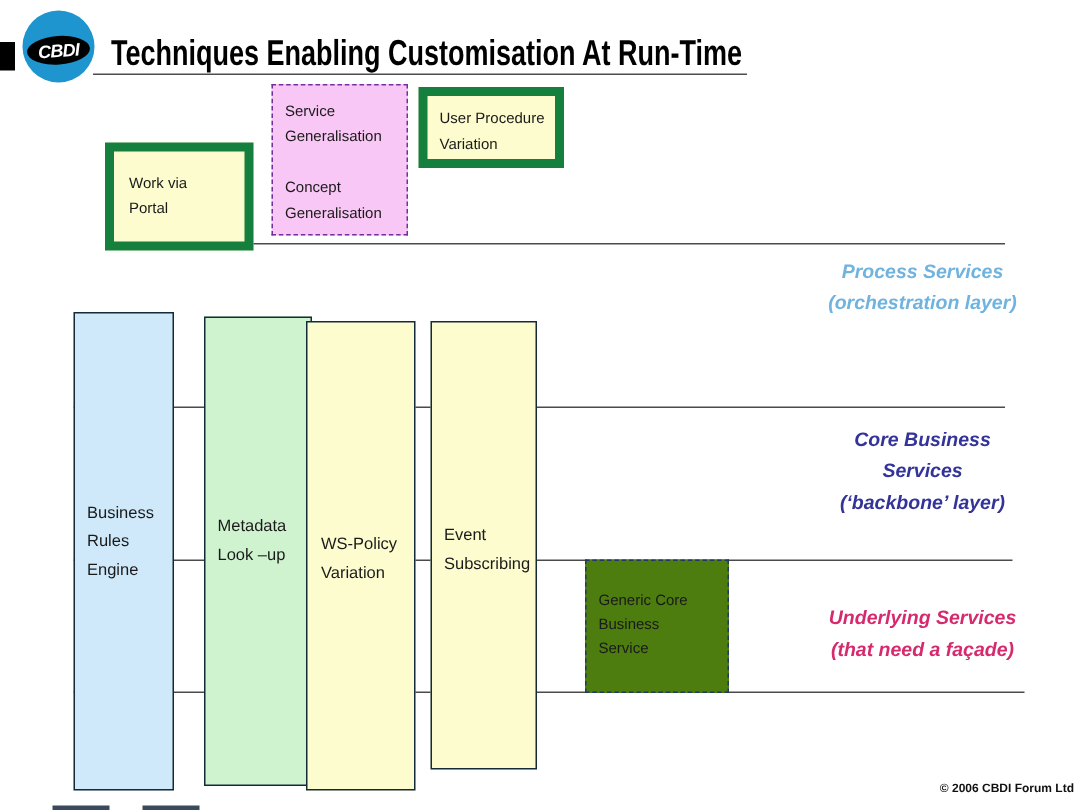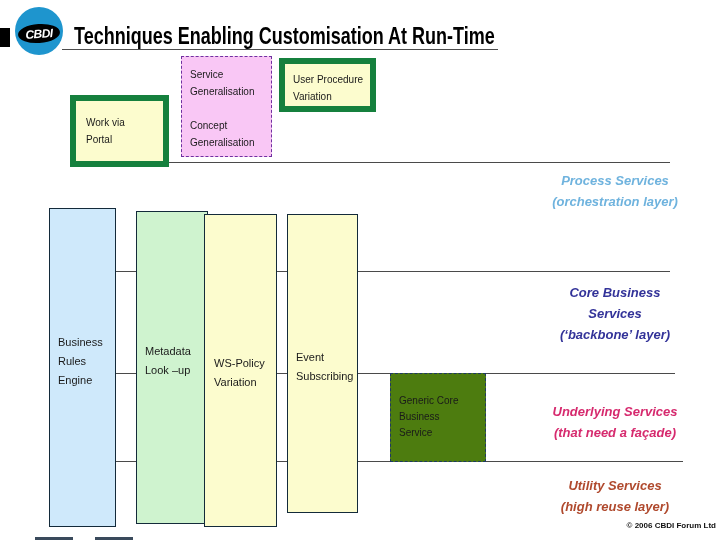--- a/index.html
+++ b/index.html
@@ -110,8 +110,6 @@
 (‘backbone’ layer)</div>
   <div class="layer-label c-underlying" style="top:401px;">Underlying Services
 (that need a façade)</div>
-  <div class="layer-label c-utility" style="top:475px;">Utility Services
-(high reuse layer)</div>
 
   <div class="page-number">18</div>
   <div class="copyright">© 2006 CBDI Forum Ltd</div>

